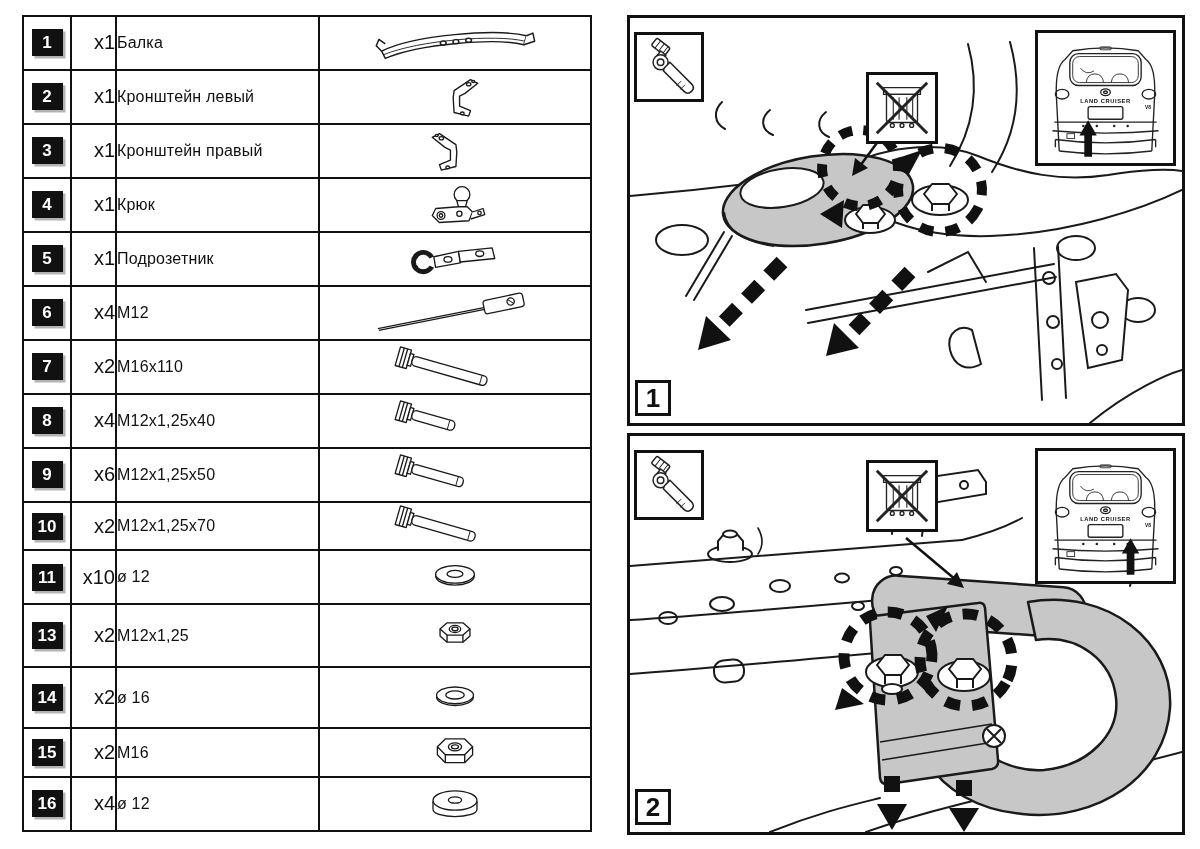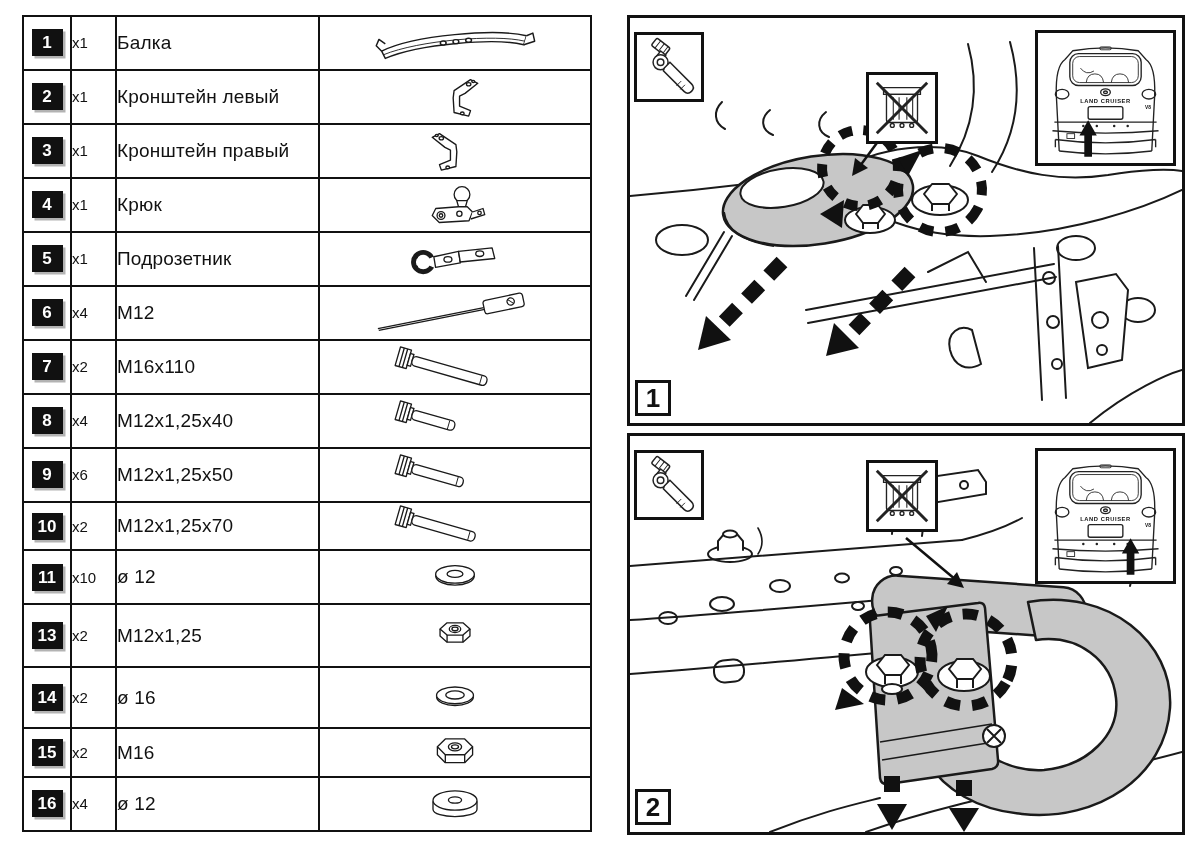--- a/index.html
+++ b/index.html
@@ -10,7 +10,7 @@
   table.parts{position:absolute;left:22px;top:15px;width:570px;height:817px;border-collapse:collapse;table-layout:fixed;}
   table.parts td{border:2.5px solid #111;vertical-align:middle;padding:0;background:#fff;}
   td.c-num{text-align:center;}
-  td.c-qty{text-align:left;font-size:15px;}
+  td.c-qty{text-align:right;font-size:20px;}
   td.c-name{padding-left:11px;font-size:19px;letter-spacing:.2px;}
   td.c-draw{text-align:center;}
   td.c-draw svg{display:block;margin:0 auto;}

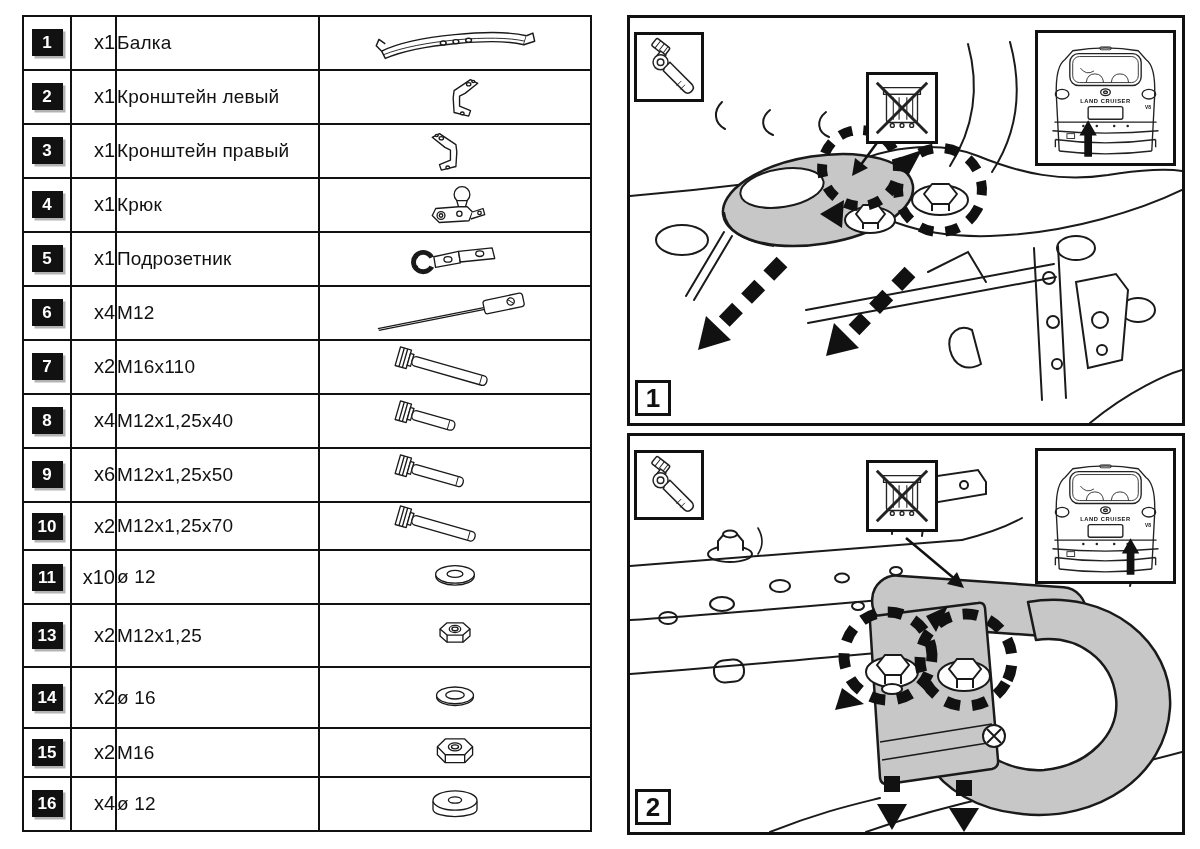--- a/index.html
+++ b/index.html
@@ -11,7 +11,7 @@
   table.parts td{border:2.5px solid #111;vertical-align:middle;padding:0;background:#fff;}
   td.c-num{text-align:center;}
   td.c-qty{text-align:right;font-size:20px;}
-  td.c-name{padding-left:11px;font-size:19px;letter-spacing:.2px;}
+  td.c-name{padding-left:11px;font-size:16px;letter-spacing:.2px;}
   td.c-draw{text-align:center;}
   td.c-draw svg{display:block;margin:0 auto;}
   .badge{display:inline-block;min-width:27px;height:27px;line-height:27px;padding:0 2px;background:#111;color:#fff;

